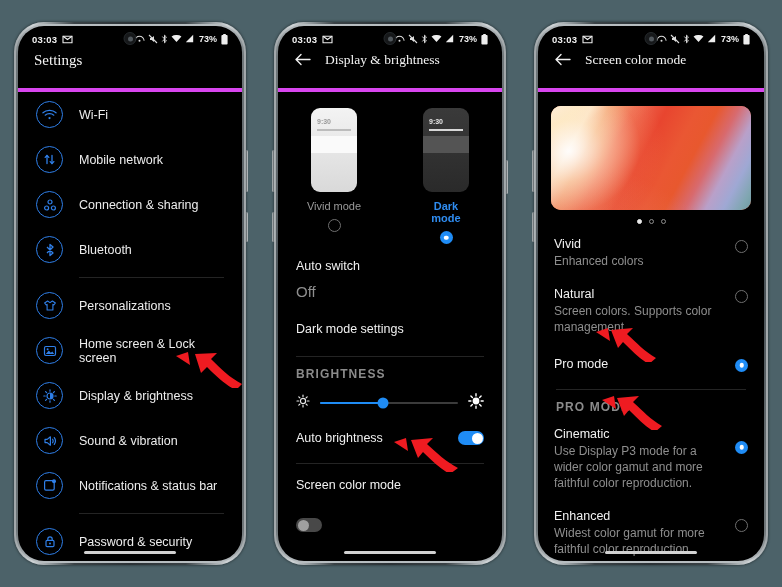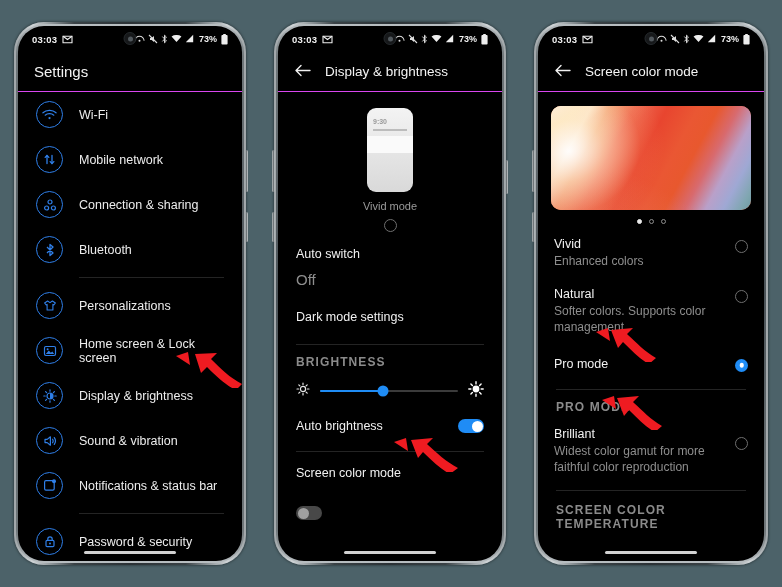--- a/index.html
+++ b/index.html
@@ -92,10 +92,10 @@
   .appbar {
     height: 40px;
     display: flex;
-    align-items: center;
     gap: 14px;
     padding: 0 16px;
-    border-bottom: 1px solid #d946ef;
+    border-bottom: 4px solid #d946ef;
+    font-family: Liberation Serif, serif;
   }
   .appbar .title { font-size: 13.5px; color: #f4f4f4; }
   .appbar.big .title { font-size: 15px; }

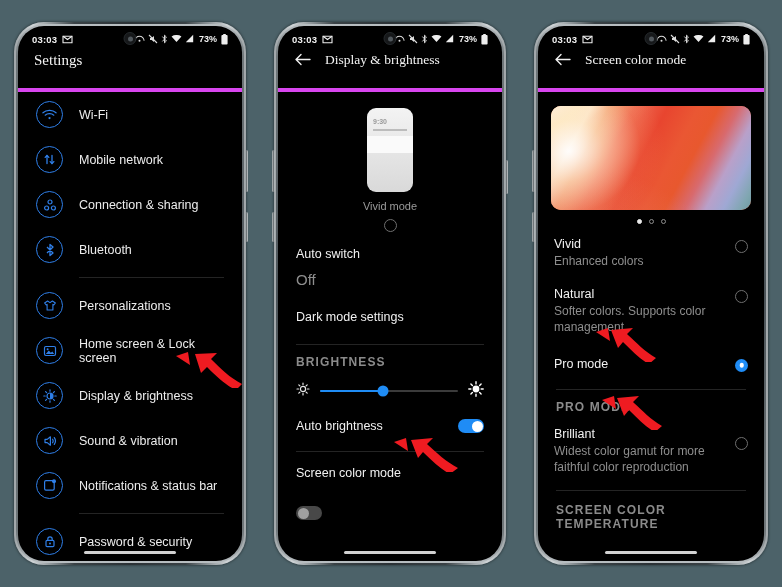--- a/index.html
+++ b/index.html
@@ -490,6 +490,15 @@
           <div class="mode-label off">Vivid mode</div>
           <div class="radio"></div>
         </div>
+        <div class="mode">
+          <div class="thumb dark">
+            <div class="t-time">9:30</div>
+            <div class="bar1"></div>
+            <div class="block"></div>
+          </div>
+          <div class="mode-label on">Dark mode</div>
+          <div class="radio sel"></div>
+        </div>
       </div>
 
       <div class="item">

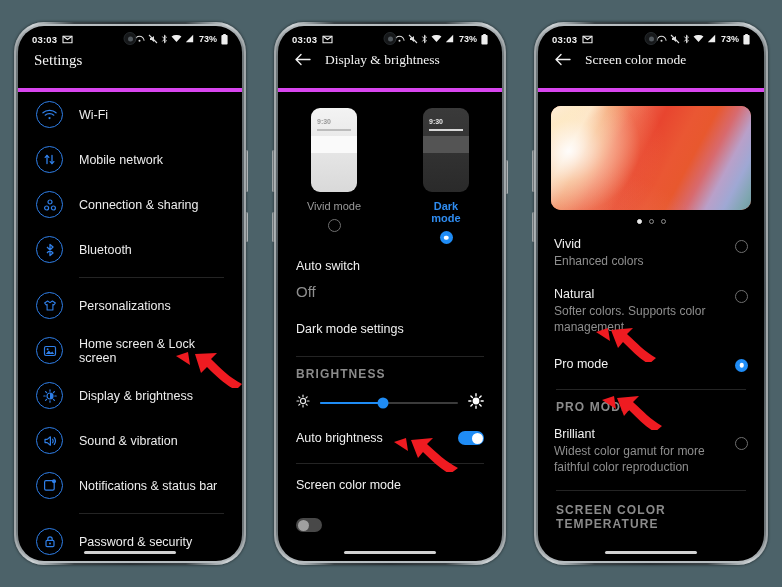--- a/index.html
+++ b/index.html
@@ -658,7 +658,7 @@
       <div class="opt">
         <span class="tx">
           <span class="t" style="display:block">Natural</span>
-          <span class="s" style="display:block">Softer colors. Supports color management.</span>
+          <span class="s" style="display:block">Screen colors. Supports color management.</span>
         </span>
         <span class="radio"></span>
       </div>

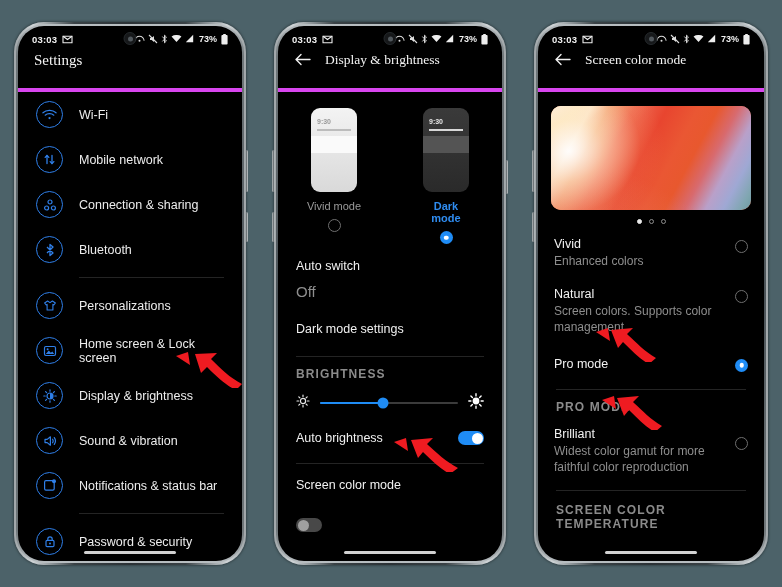--- a/index.html
+++ b/index.html
@@ -674,6 +674,13 @@
 
       <div class="section-cap">PRO MODE</div>
 
+      <div class="opt">
+        <span class="tx">
+          <span class="t" style="display:block">Cinematic</span>
+          <span class="s" style="display:block">Use Display P3 mode for a wider color gamut and more faithful color reproduction.</span>
+        </span>
+        <span class="radio sel" style="margin-top:14px"></span>
+      </div>
 
       <div class="opt">
         <span class="tx">

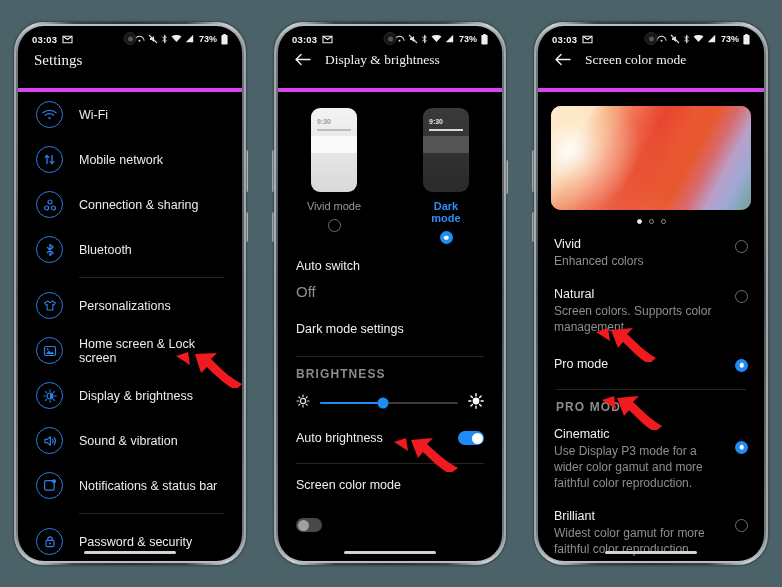--- a/index.html
+++ b/index.html
@@ -684,7 +684,7 @@
 
       <div class="opt">
         <span class="tx">
-          <span class="t" style="display:block">Brilliant</span>
+          <span class="t" style="display:block">Enhanced</span>
           <span class="s" style="display:block">Widest color gamut for more faithful color reproduction</span>
         </span>
         <span class="radio" style="margin-top:10px"></span>

